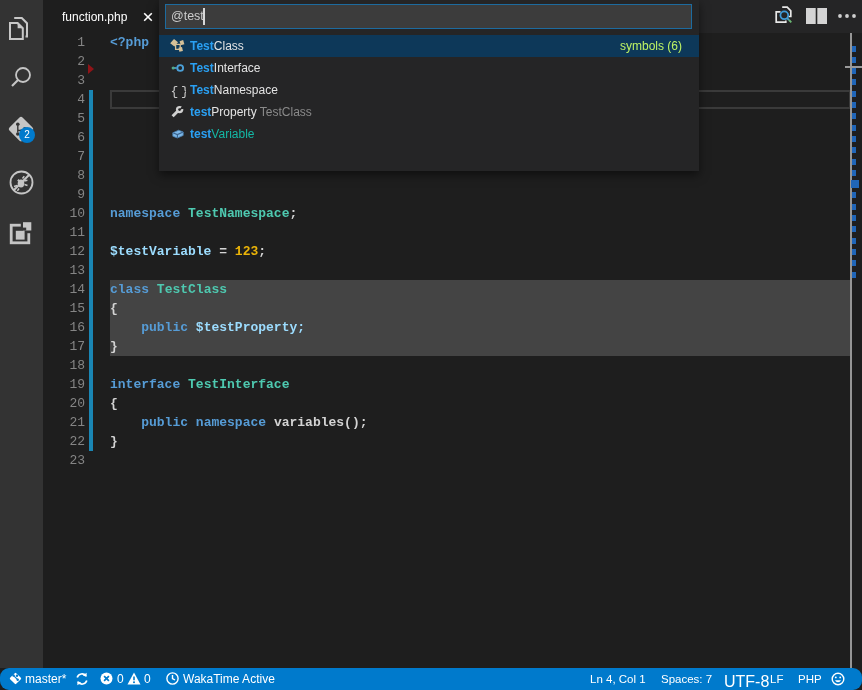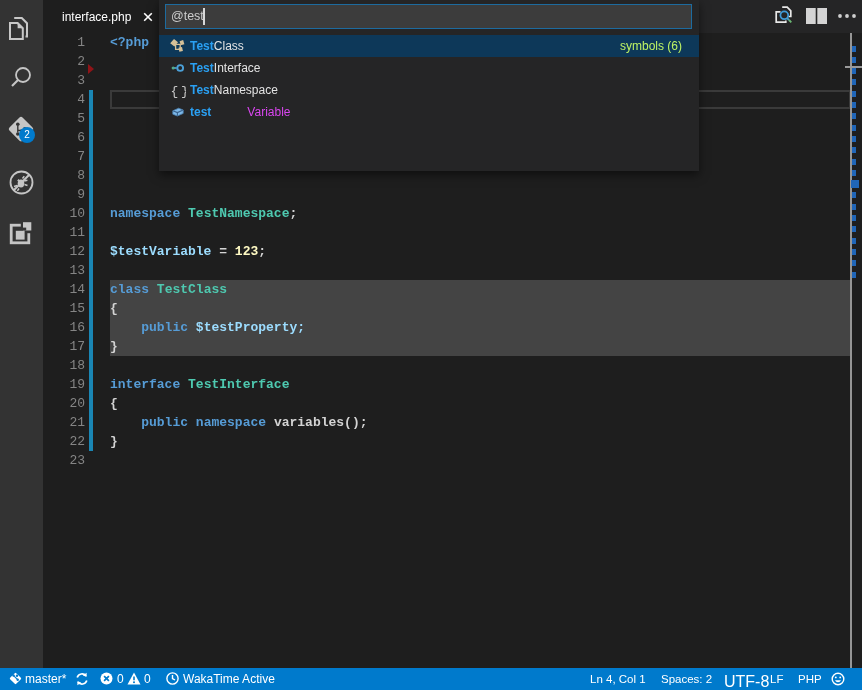--- a/index.html
+++ b/index.html
@@ -19,7 +19,7 @@
 
   <div class="abs" style="left:43px;top:0;width:819px;height:33px;background:#252526;"></div>
   <div class="abs" style="left:43px;top:0;width:117px;height:33px;background:#1e1e1e;"></div>
-  <div class="abs" style="left:62px;top:10px;color:#ffffff;font-size:12px;">interface.php</div>
+  <div class="abs" style="left:62px;top:10px;color:#ffffff;font-size:12px;">function.php</div>
   <svg class="abs" style="left:142px;top:11px;" width="12" height="12" viewBox="0 0 12 12">
     <path d="M2.2 2.2 L9.8 9.8 M9.8 2.2 L2.2 9.8" stroke="#ffffff" stroke-width="1.6"></path>
   </svg>

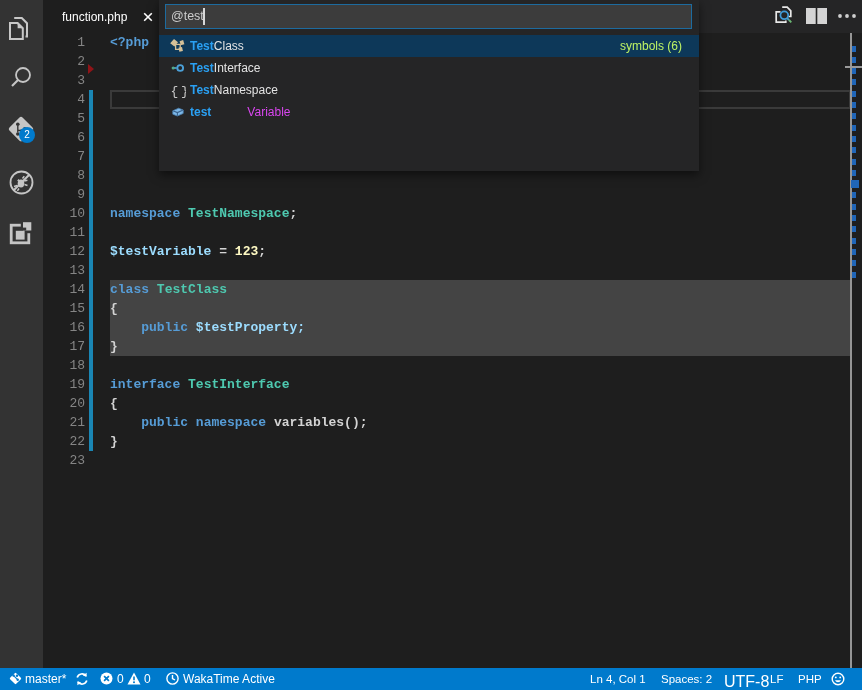--- a/index.html
+++ b/index.html
@@ -153,6 +153,15 @@
         </div>
         <div style="position:relative;width:540px;height:22px;font-size:12px;">
           <span class="abs" style="left:11px;top:3px;"><svg width="16" height="16" viewBox="0 0 16 16">
+              <circle cx="9.6" cy="5.6" r="3.7" fill="#d0d0d0"></circle>
+              <circle cx="9.6" cy="5.6" r="1.4" fill="#252526"></circle>
+              <path d="M9.6 5.6 L13 0.8 L15.8 4.6 Z" fill="#252526"></path>
+              <path d="M7.6 7.2 L2.6 12.2" stroke="#d0d0d0" stroke-width="3"></path>
+            </svg></span>
+          <span class="abs" style="left:31px;top:4px;white-space:pre;"><span style="color:#2aa0f3;font-weight:bold;">test</span><span style="color:#e3e3e3;">Property</span><span style="color:#8a8a8a;font-size:12px;"> TestClass</span></span>
+        </div>
+        <div style="position:relative;width:540px;height:22px;font-size:12px;">
+          <span class="abs" style="left:11px;top:3px;"><svg width="16" height="16" viewBox="0 0 16 16">
               <path d="M2.8 6.8 L8.6 4.2 L13.2 6 L13.2 9.4 L7.4 12 L2.8 10.2 Z" fill="#7db8e8"></path>
               <path d="M2.8 6.8 L7.4 8.6 L13.2 6" fill="none" stroke="#39618c" stroke-width="1.1"></path>
               <path d="M7.4 8.6 V12" stroke="#39618c" stroke-width="1.1"></path>

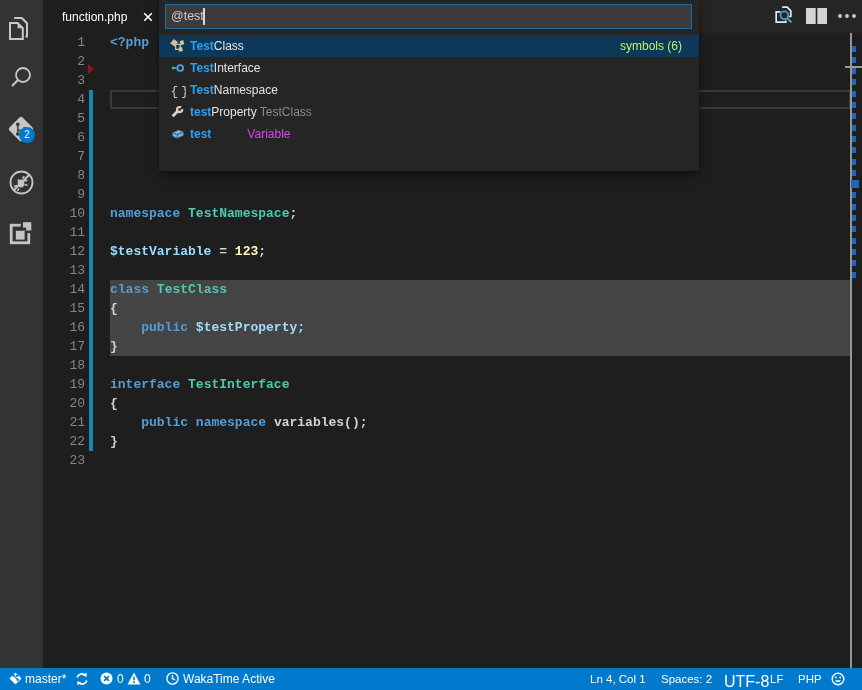--- a/index.html
+++ b/index.html
@@ -167,7 +167,7 @@
               <path d="M7.4 8.6 V12" stroke="#39618c" stroke-width="1.1"></path>
               <path d="M8.6 4.2 L13.2 6 L13.2 9.4 L7.4 12 L2.8 10.2 L2.8 6.8 Z" fill="none" stroke="#4a7fae" stroke-width="0.8"></path>
             </svg></span>
-          <span class="abs" style="left:31px;top:4px;white-space:pre;"><span style="color:#2aa0f3;font-weight:bold;">test</span><span style="color:#d946ef;padding-left:36px;">Variable</span></span>
+          <span class="abs" style="left:31px;top:4px;white-space:pre;"><span style="color:#2aa0f3;font-weight:bold;">test</span><span style="color:#14b8a6;">Variable</span></span>
         </div>
       </div>
   </div>

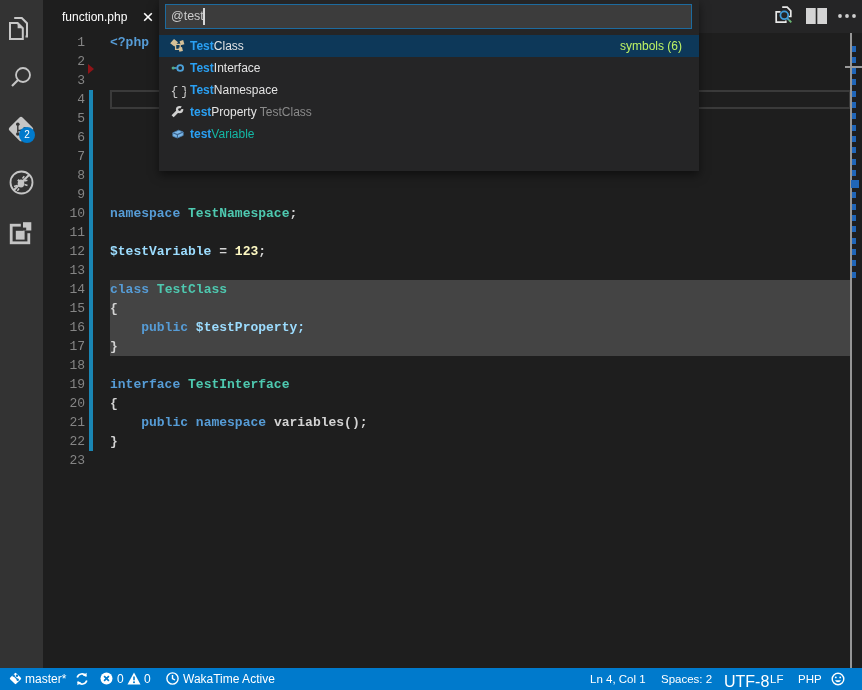--- a/index.html
+++ b/index.html
@@ -9,7 +9,7 @@
   #stage { position:relative; width:862px; height:690px; overflow:hidden; }
   pre { font-family:"Liberation Mono", monospace; font-size:13px; line-height:19px; font-weight:bold; }
   .k { color:#569cd6; } .t { color:#4ec9b0; } .w { color:#d4d4d4; }
-  .v { color:#9cdcfe; } .n { color:#fef9c3; }
+  .v { color:#9cdcfe; } .n { color:#eab308; }
 </style>
 </head>
 <body>

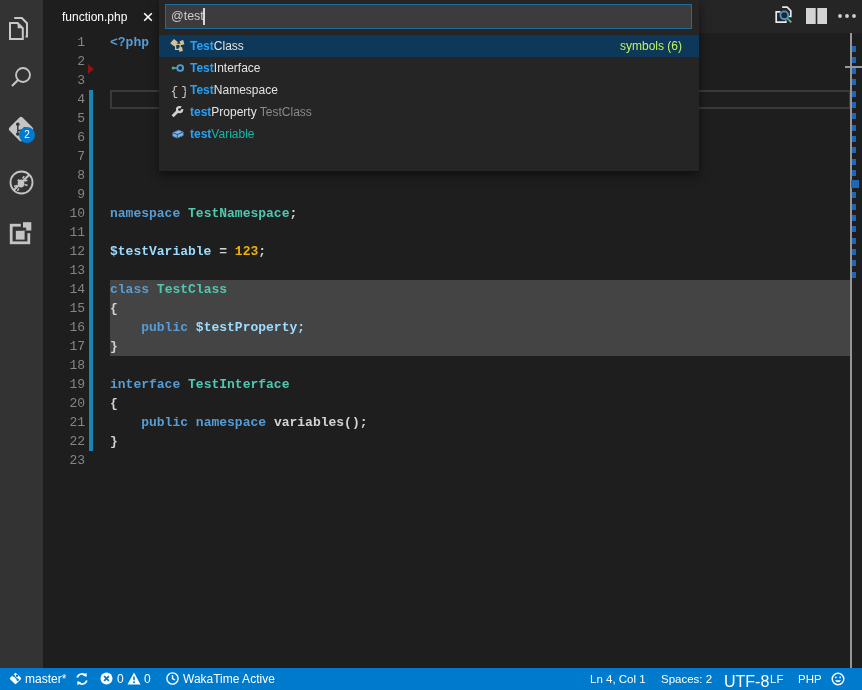--- a/index.html
+++ b/index.html
@@ -172,7 +172,7 @@
       </div>
   </div>
 
-  <div class="abs" style="left:0;top:668px;width:862px;height:22px;background:#007acc;color:#ffffff;font-size:12px;">
+  <div class="abs" style="left:0;top:668px;width:862px;height:22px;background:#007acc;color:#ffffff;font-size:12px;border-radius:9px;">
     <svg class="abs" style="left:8px;top:3px;" width="15" height="15" viewBox="0 0 15 15">
       <rect x="3.2" y="3.2" width="8.6" height="8.6" rx="1" fill="#ffffff" transform="rotate(45 7.5 7.5)"></rect>
       <path d="M5.6 4.6 L9.6 8.6" stroke="#007acc" stroke-width="1.1"></path>

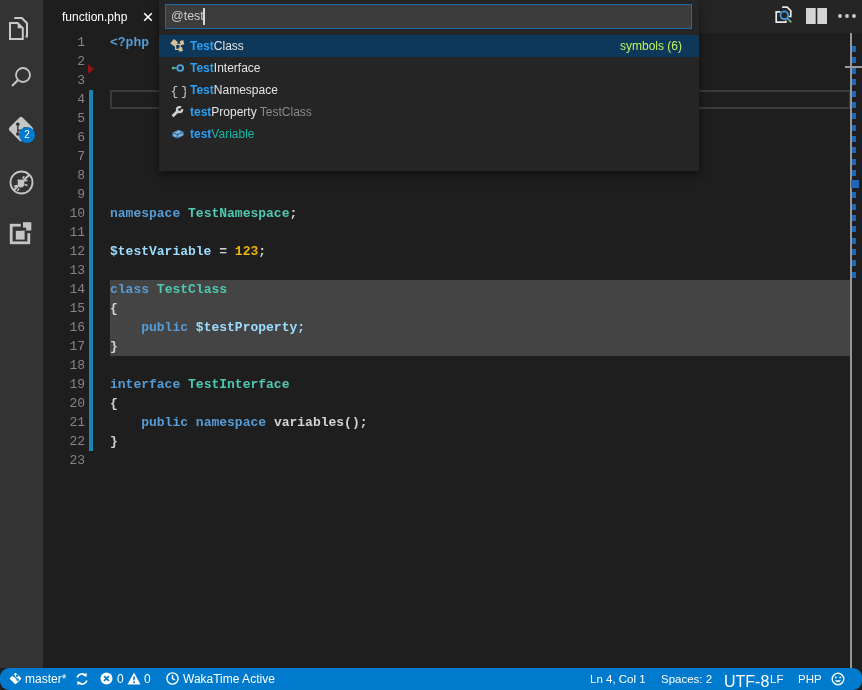--- a/index.html
+++ b/index.html
@@ -205,7 +205,7 @@
     <span class="abs" style="left:183px;top:4px;">WakaTime Active</span>
 
     <span class="abs" style="left:590px;top:5px;font-size:11.5px;">Ln 4, Col 1</span>
-    <span class="abs" style="left:661px;top:5px;font-size:11.5px;">Spaces: 2</span>
+    <span class="abs" style="left:661px;top:5px;font-size:11.5px;">Spaces: 7</span>
     <span class="abs" style="left:724px;top:5px;font-size:16px;">UTF-8</span>
     <span class="abs" style="left:770px;top:5px;font-size:11.5px;">LF</span>
     <span class="abs" style="left:798px;top:5px;font-size:11.5px;">PHP</span>

